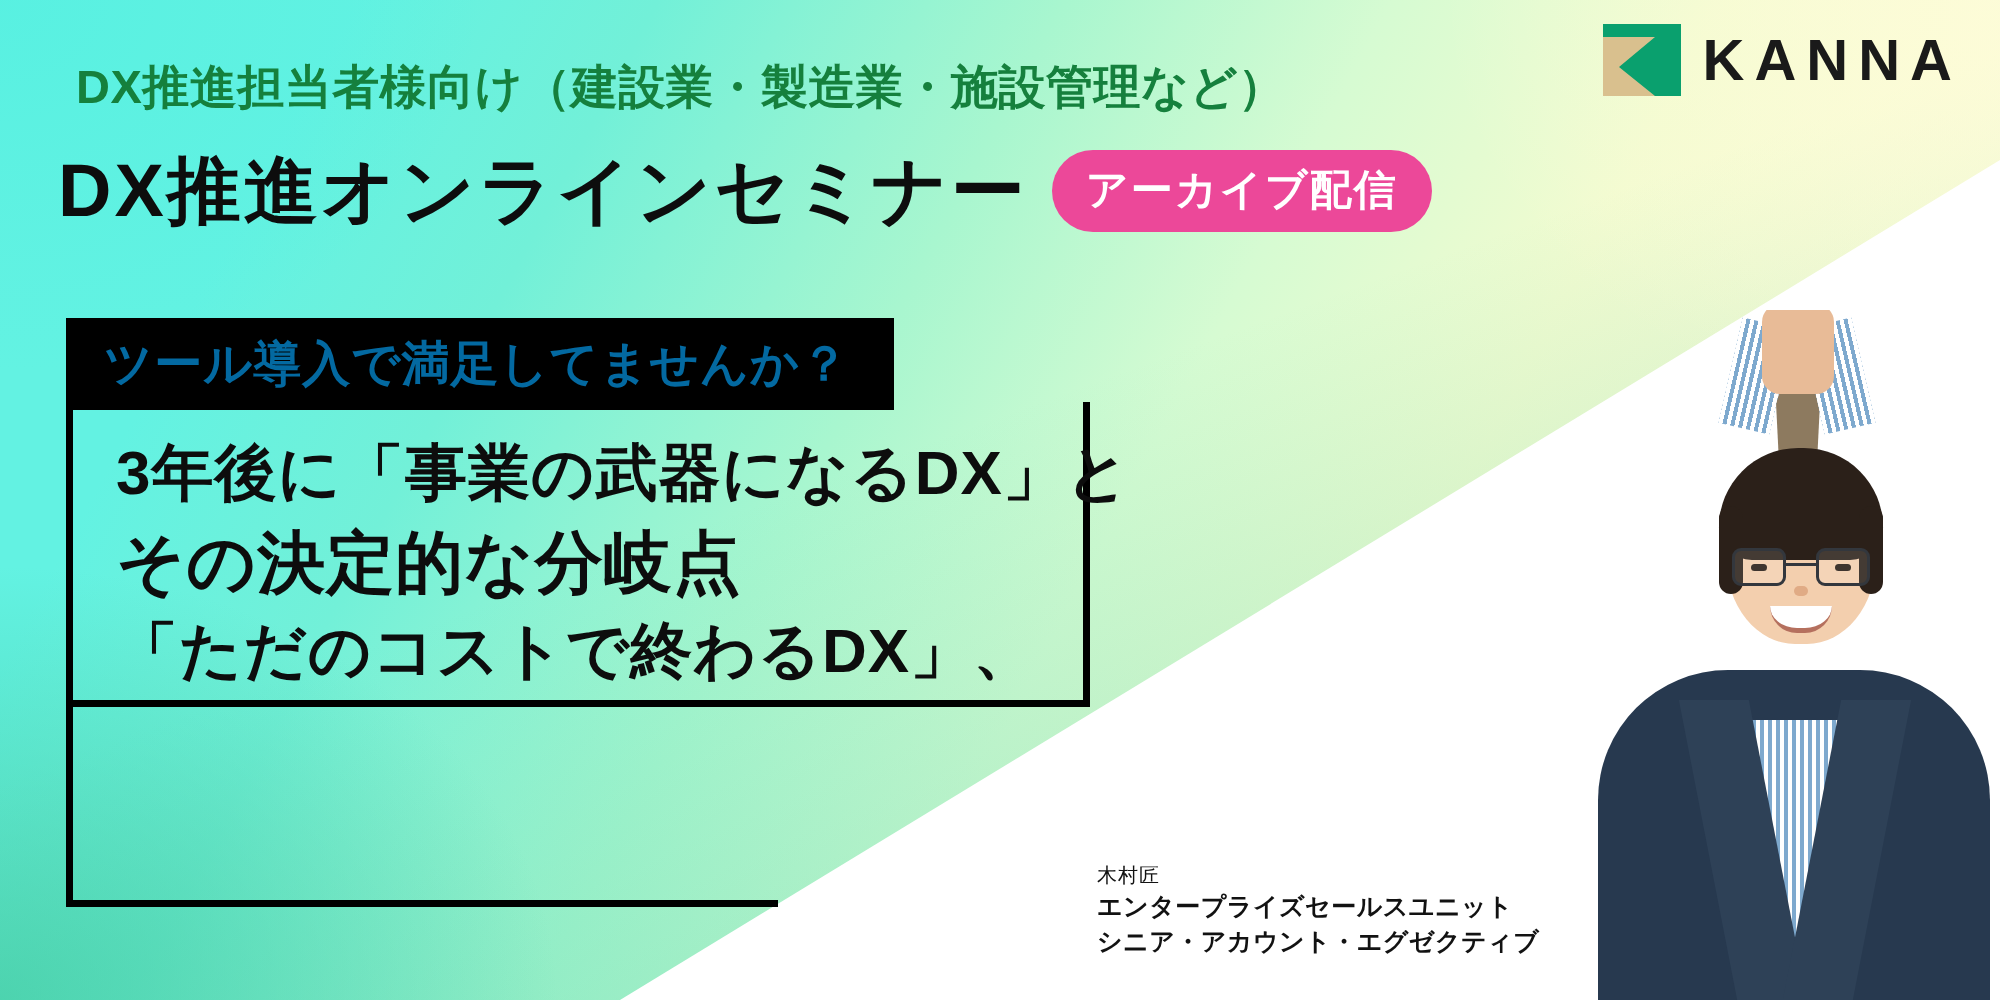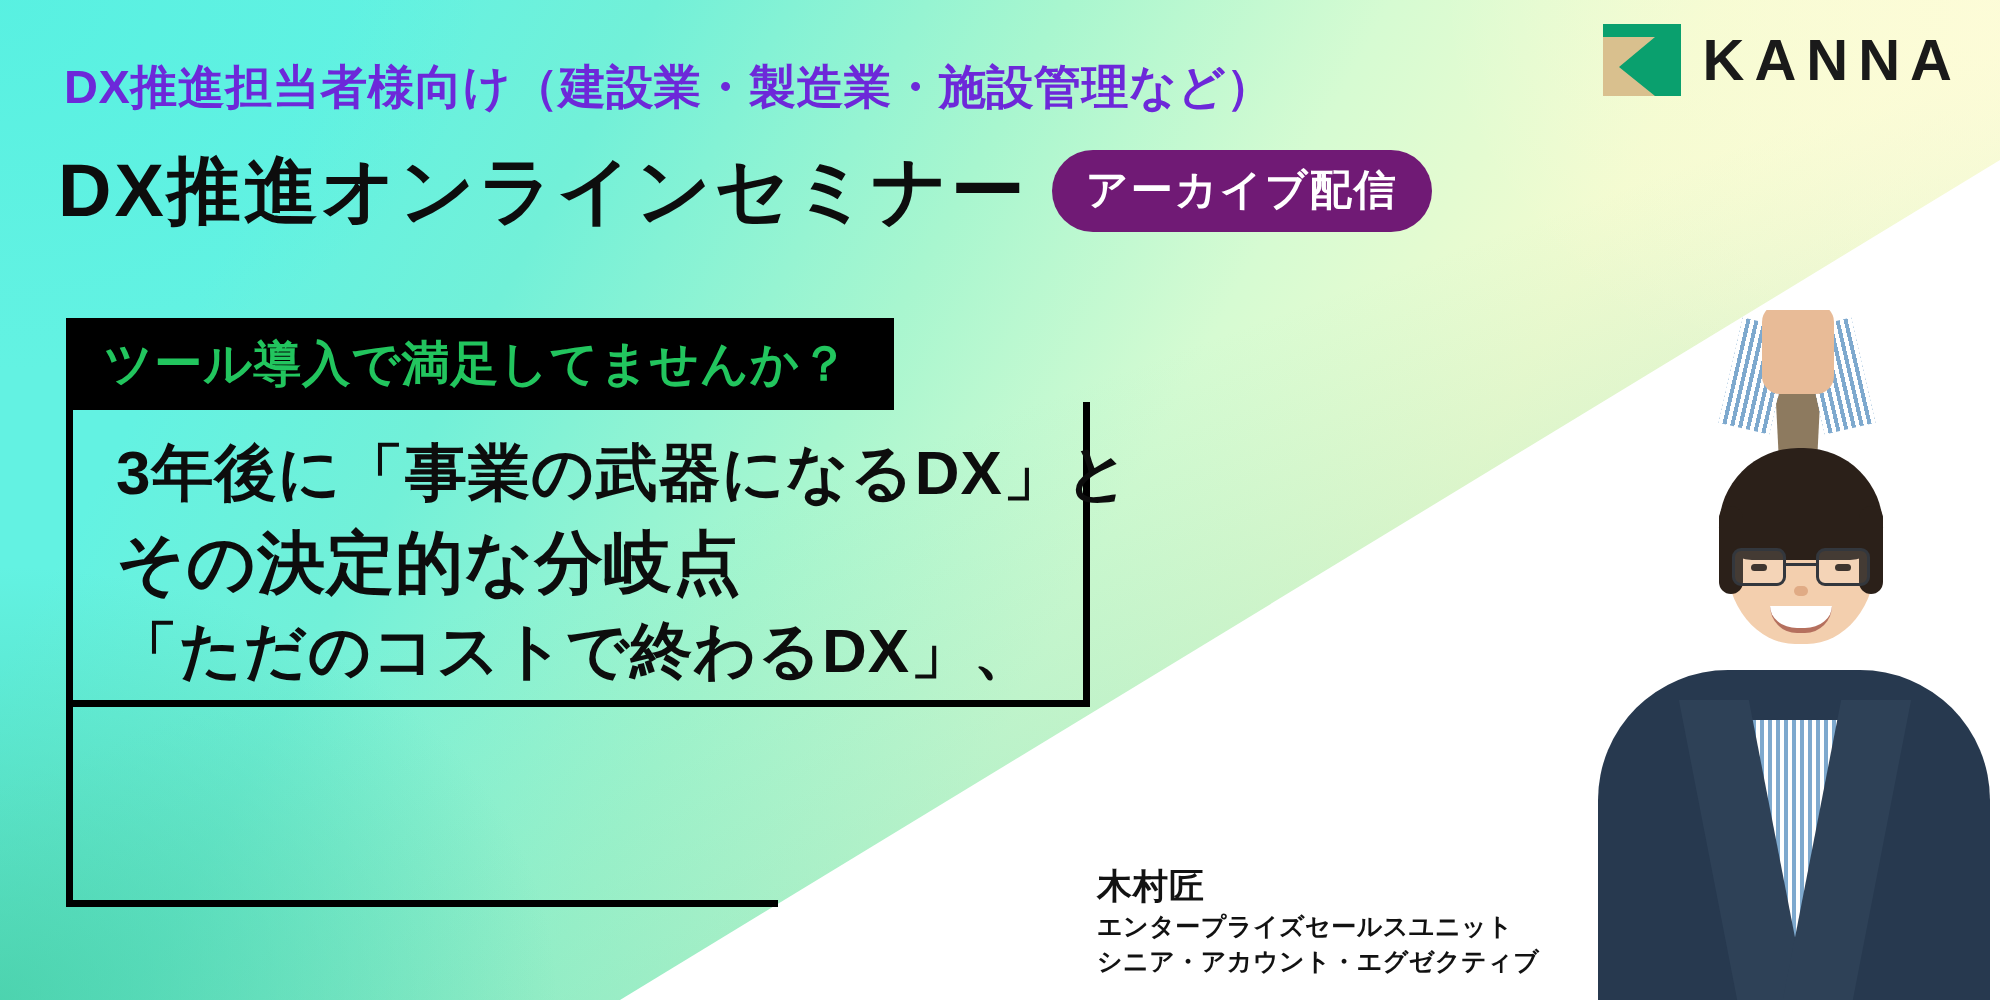--- a/index.html
+++ b/index.html
@@ -63,11 +63,11 @@
   
   .subtitle {
     position: absolute;
-    left: 64px;
+    left: 76px;
     top: 56px;
     font-size: 47px;
     font-weight: 700;
-    color: #6d28d9;
+    color: #15803d;
     letter-spacing: 0.5px;
     white-space: nowrap;
   }

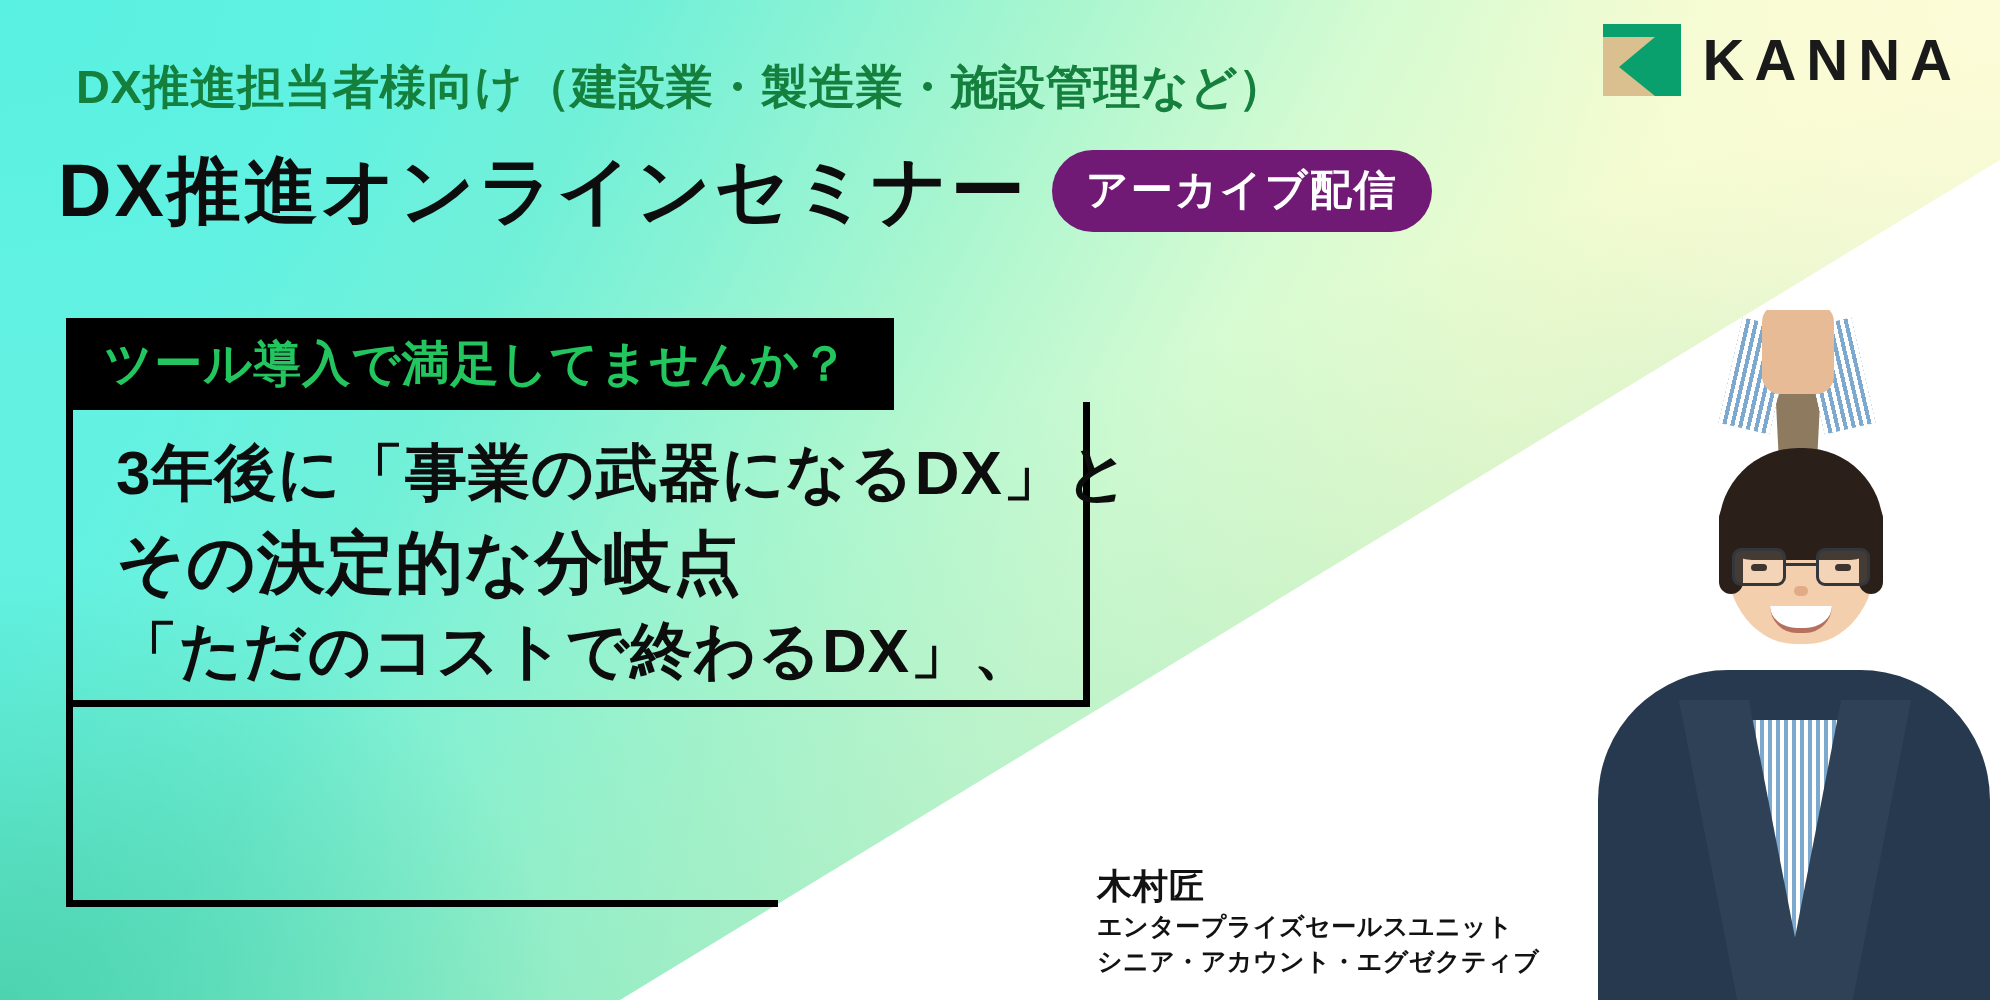--- a/index.html
+++ b/index.html
@@ -113,7 +113,7 @@
     white-space: nowrap;
   }
   .badge {
-    background: #701a75;
+    background: #ec4899;
     color: #ffffff;
     font-size: 42px;
     font-weight: 800;

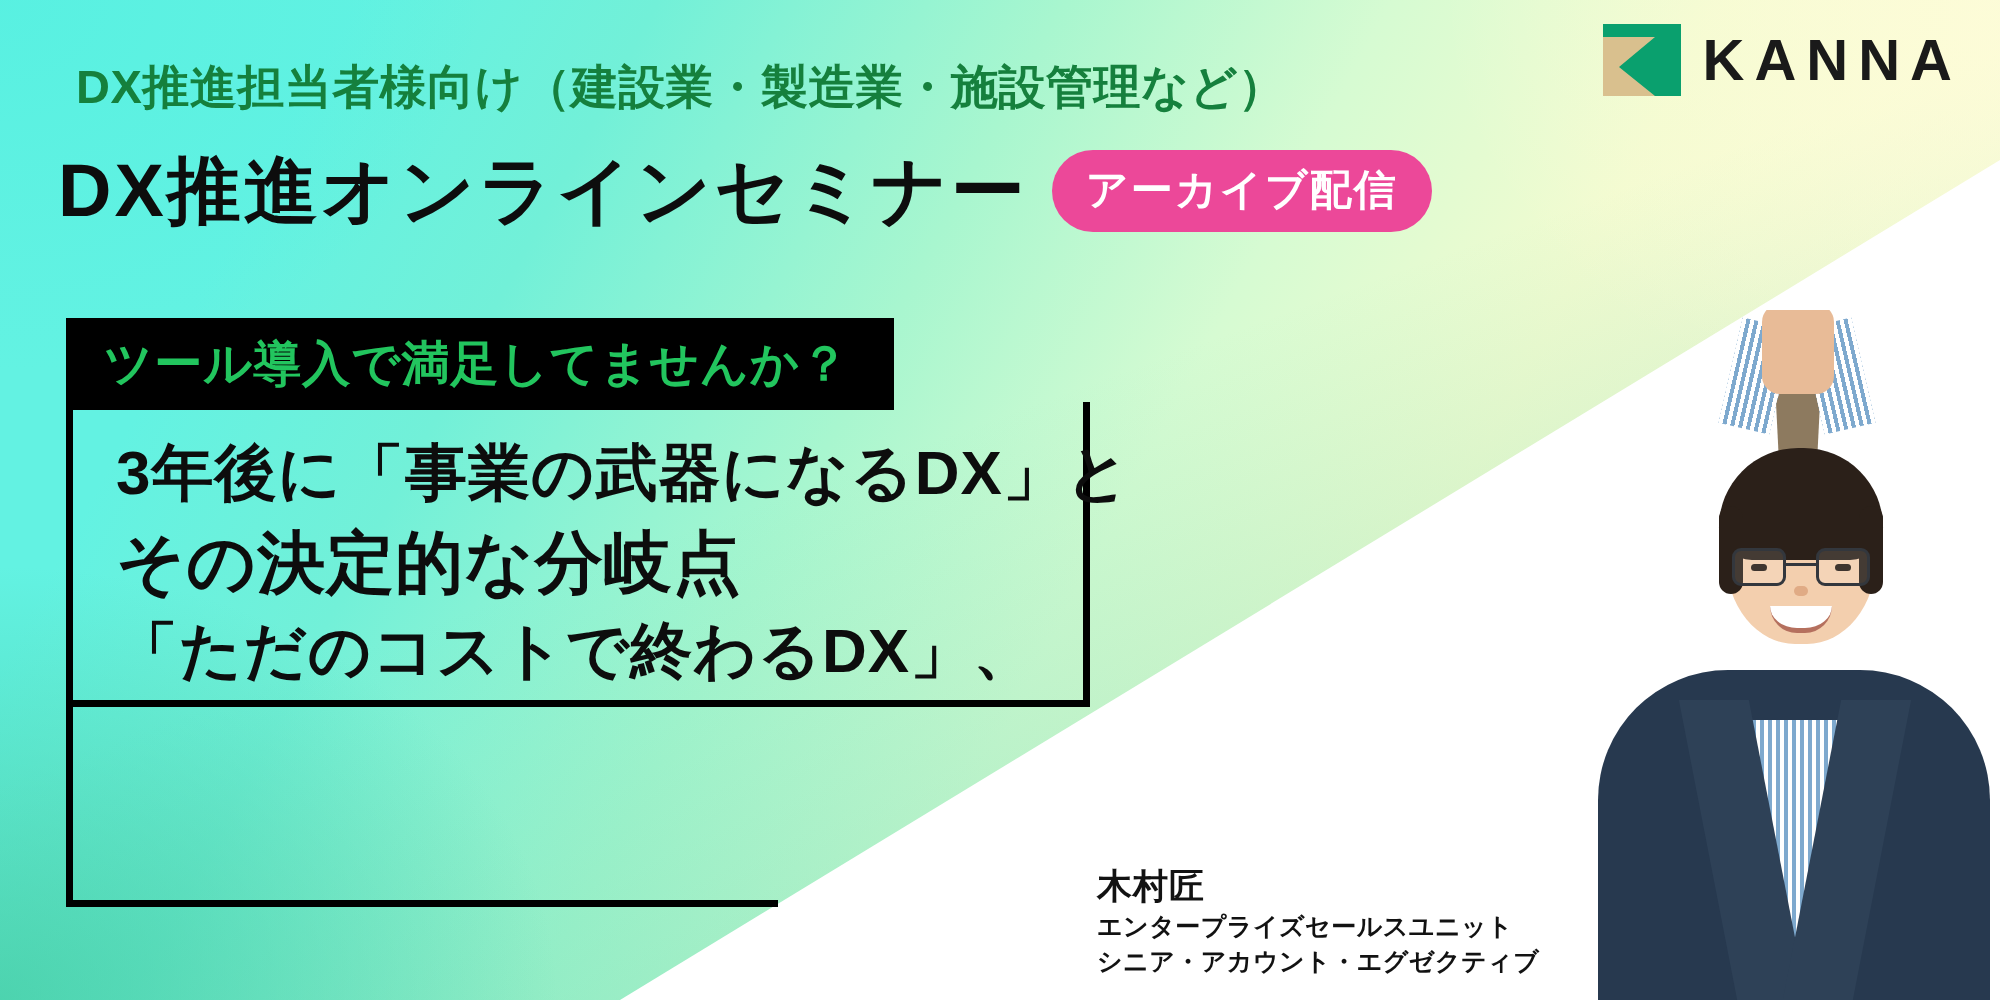--- a/index.html
+++ b/index.html
@@ -138,7 +138,7 @@
     box-sizing: border-box;
   }
   .eyebrow-text {
-    color: #22c55e;
+    color: #0369a1;
     font-size: 48px;
     font-weight: 800;
     letter-spacing: 1px;

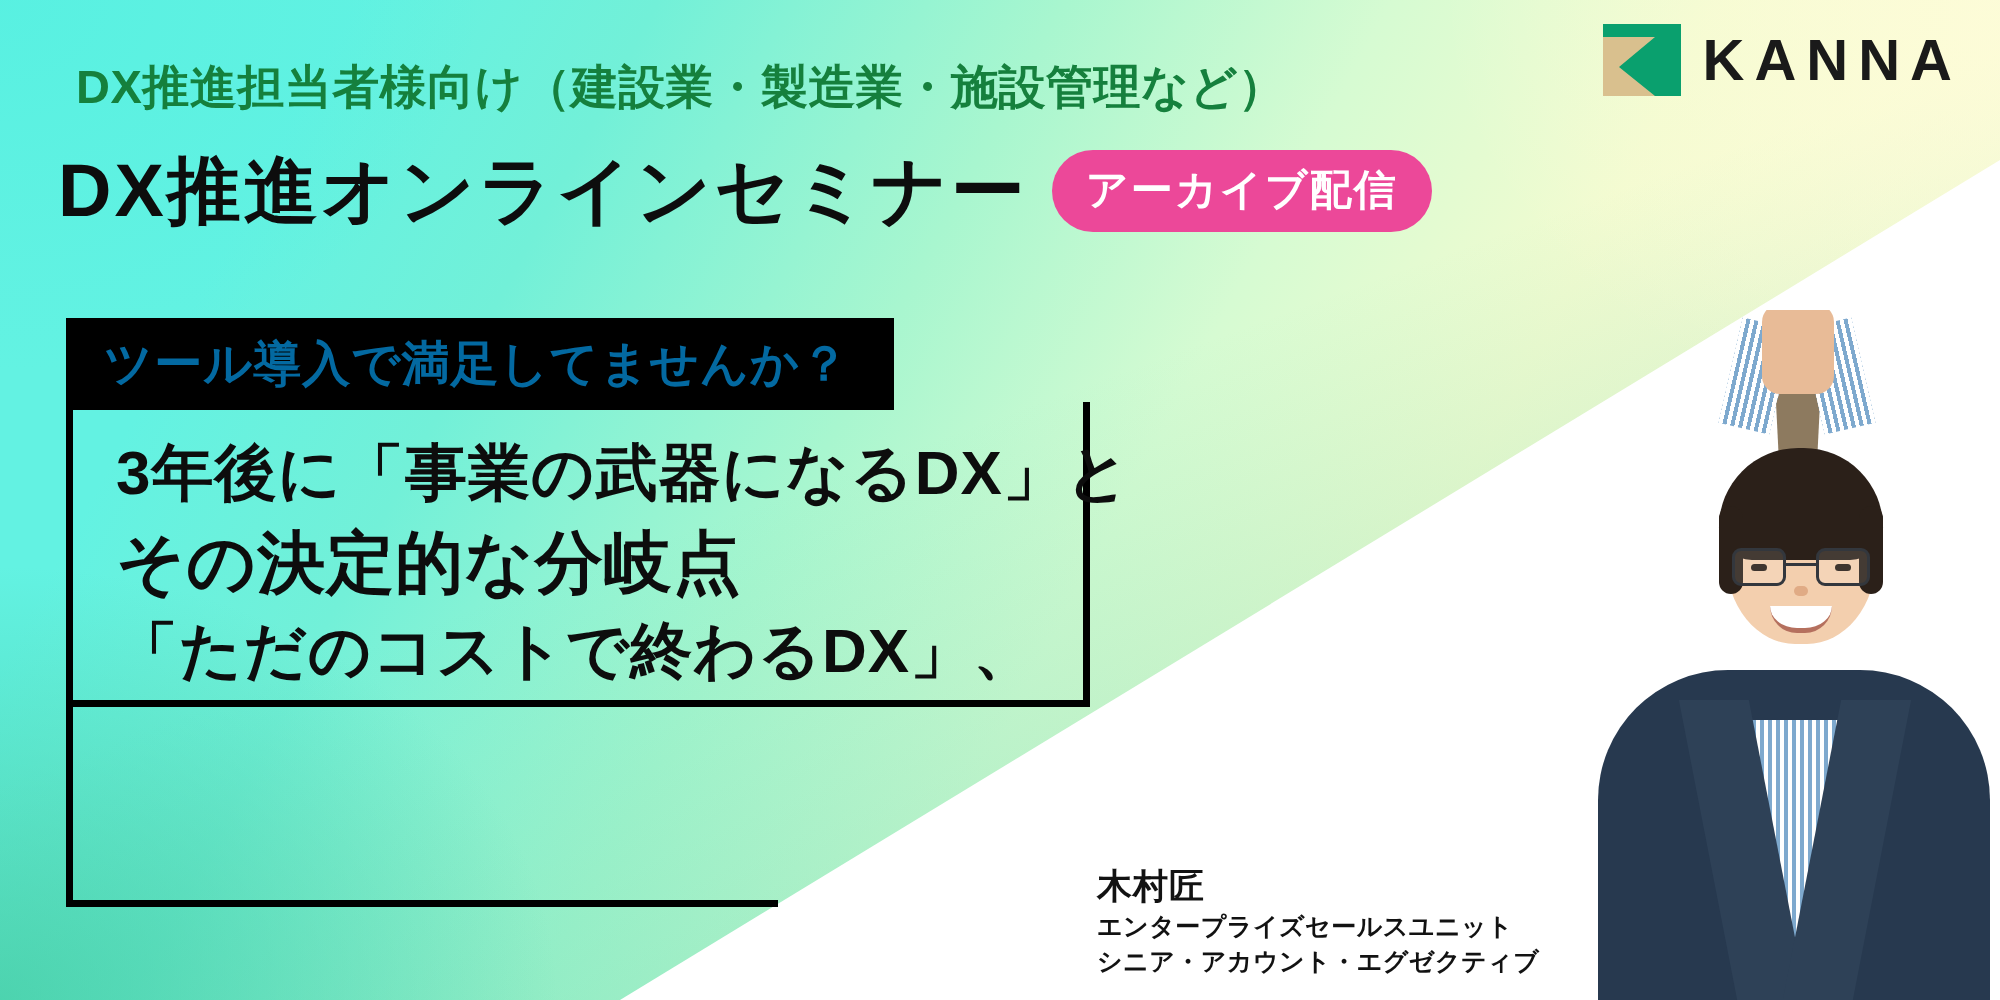--- a/index.html
+++ b/index.html
@@ -203,8 +203,8 @@
     text-align: left;
   }
   .speaker-name {
-    font-size: 35px;
-    font-weight: 700;
+    font-size: 20px;
+    font-weight: 400;
     line-height: 1.35;
     letter-spacing: 1px;
   }

